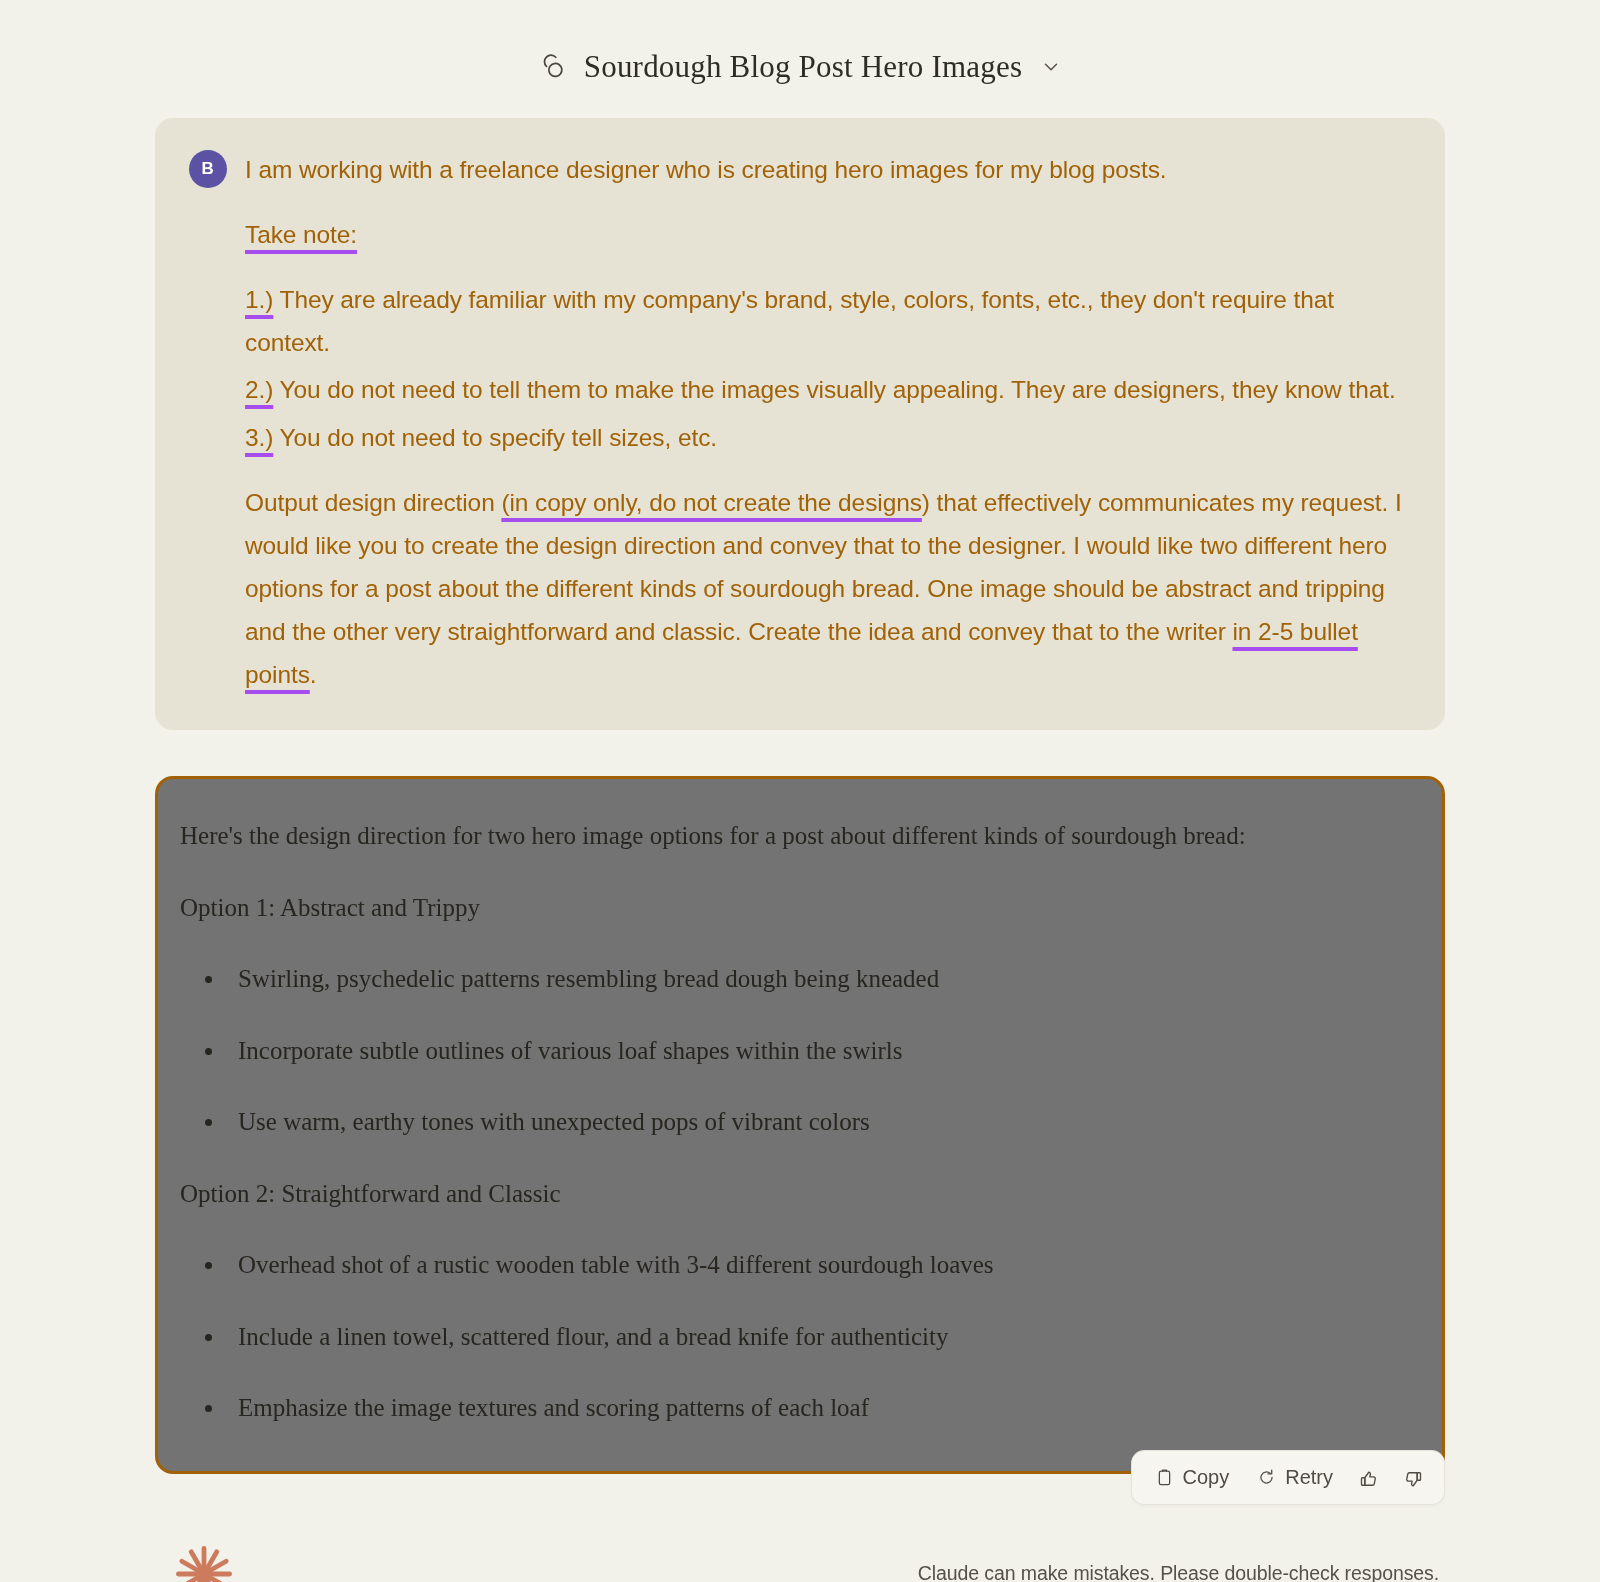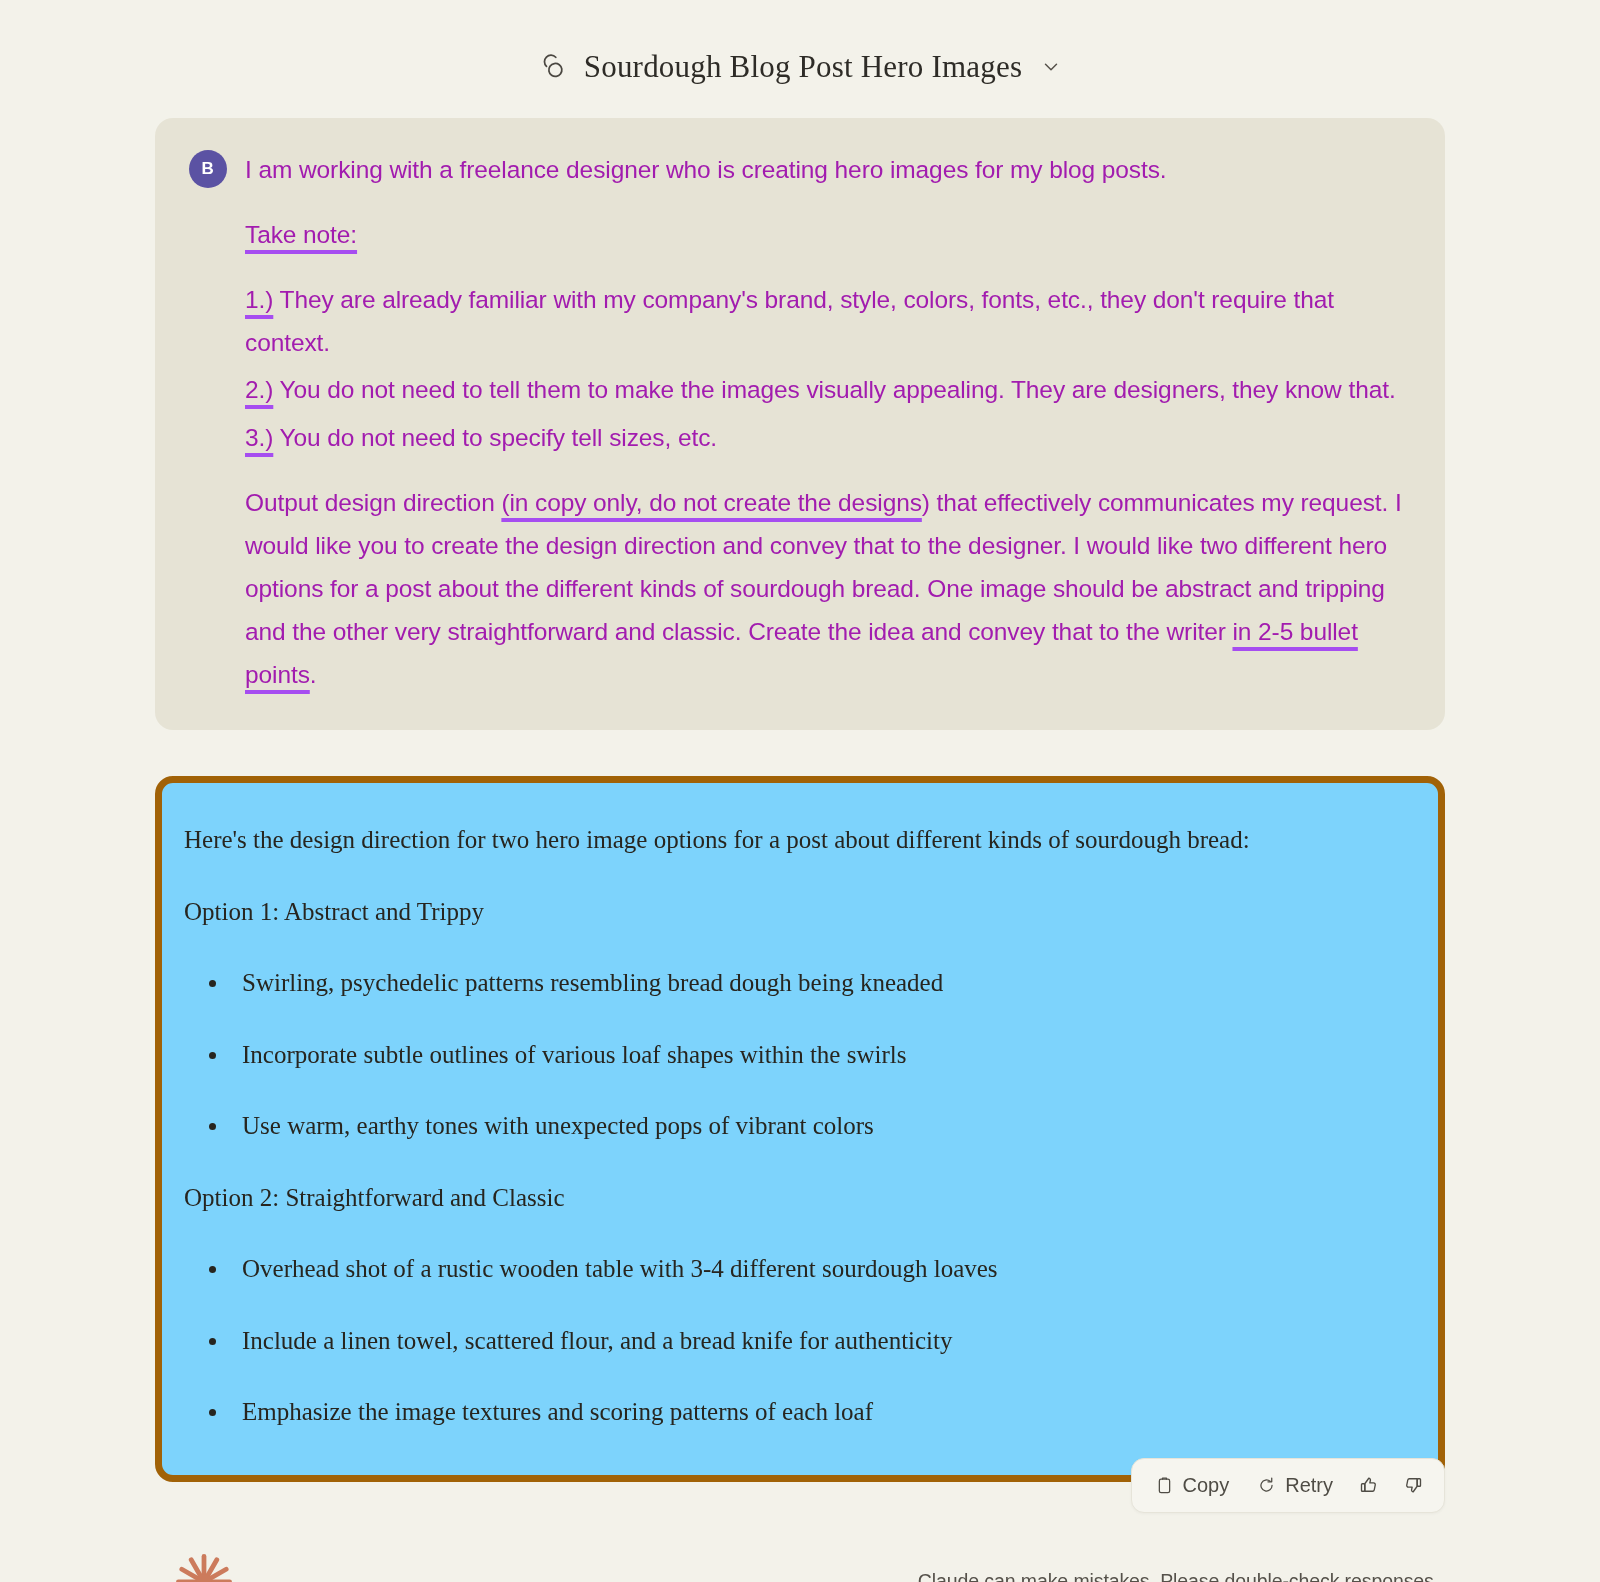--- a/index.html
+++ b/index.html
@@ -96,7 +96,7 @@
   .user-body {
     flex: 1 1 auto;
     min-width: 0;
-    color: #a21caf;
+    color: #a16207;
     font-size: 24.5px;
     line-height: 1.76;
     letter-spacing: -0.1px;

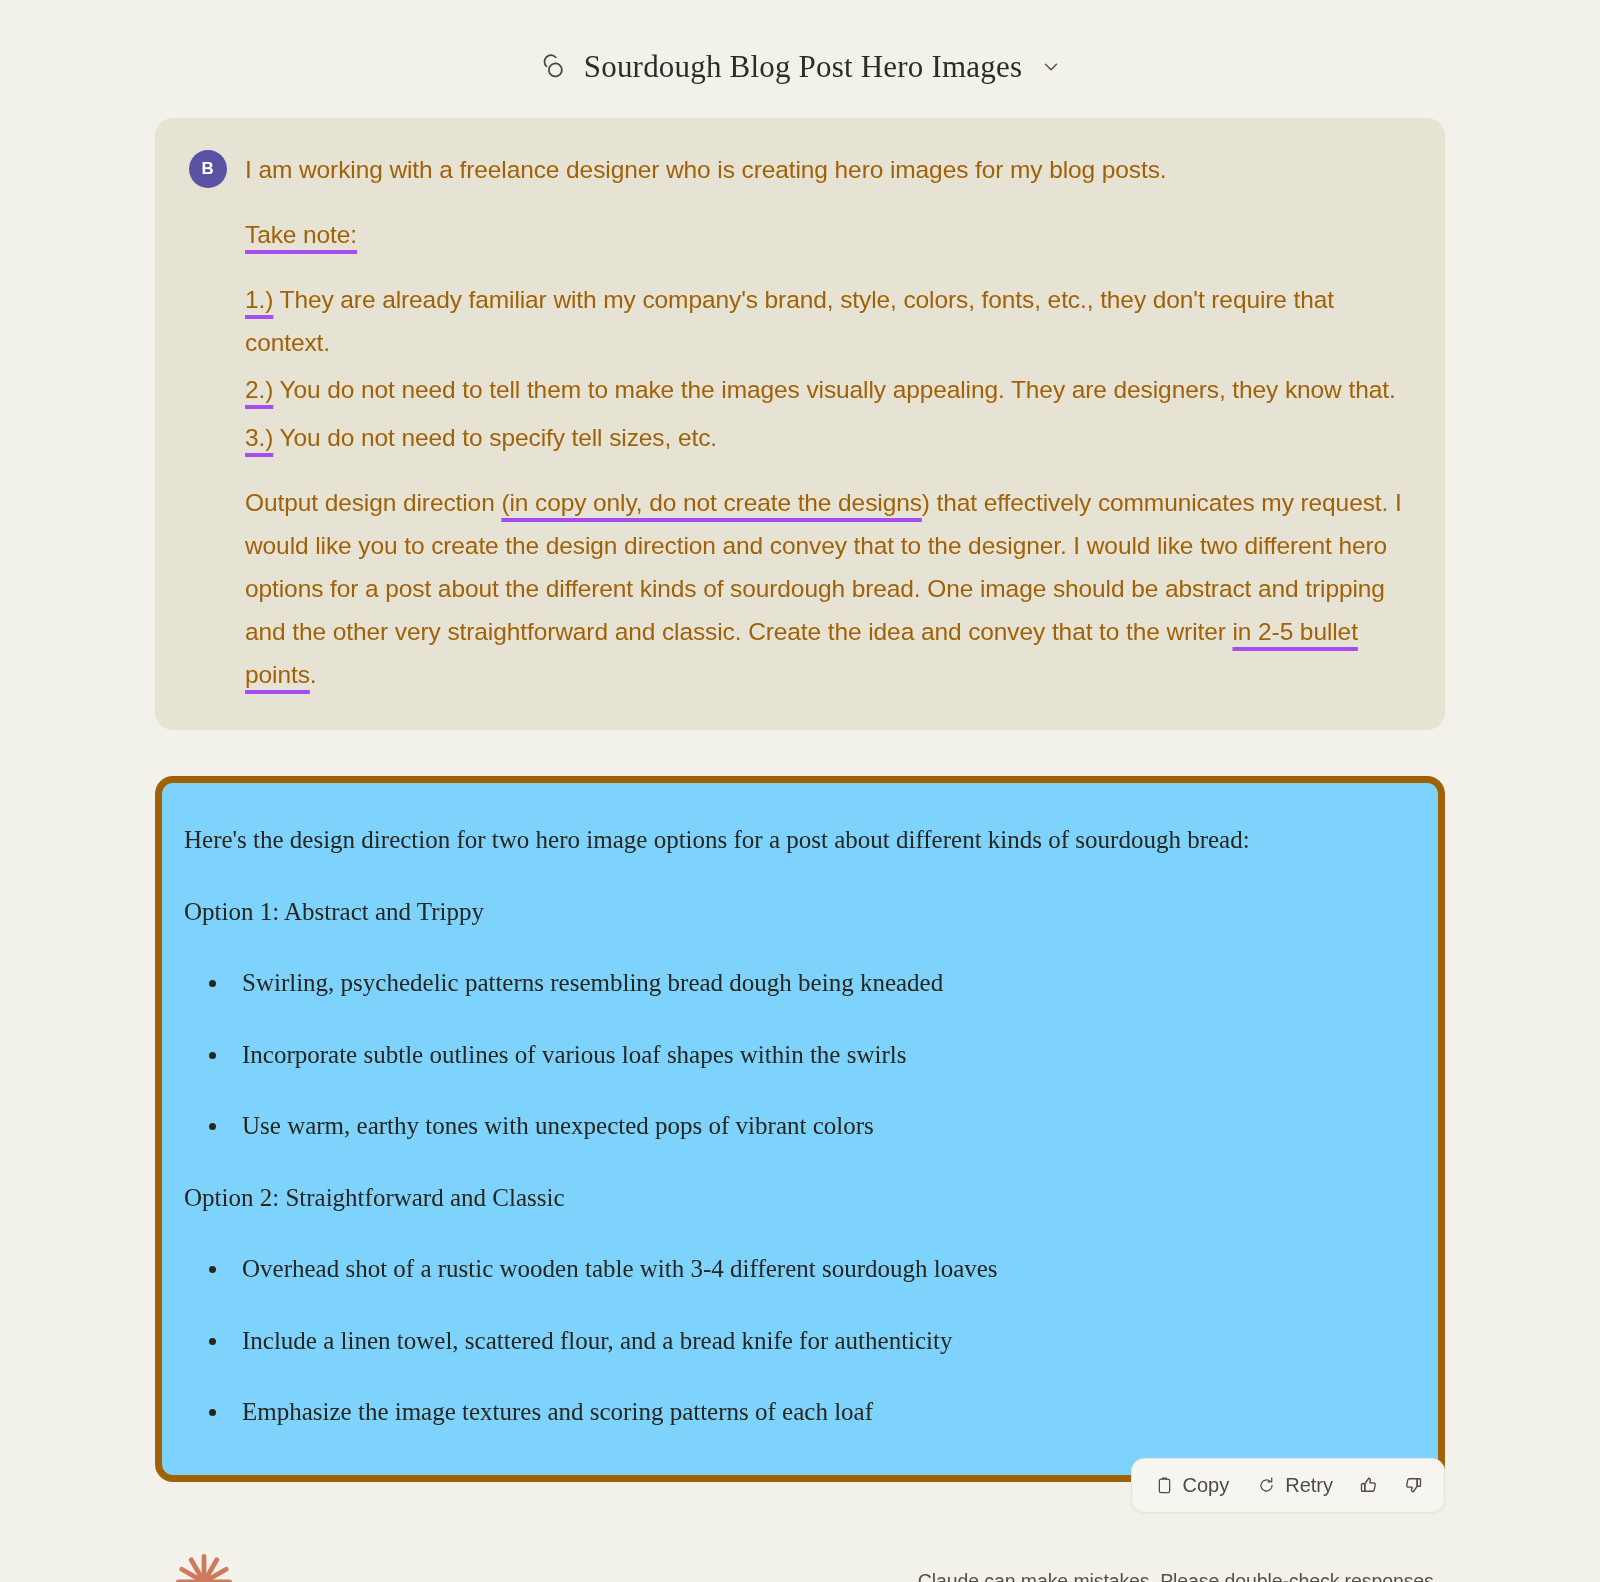--- a/index.html
+++ b/index.html
@@ -117,8 +117,8 @@
   
   .assistant-message {
     margin-top: 46px;
-    background: #7dd3fc;
-    border: 7px solid #a16207;
+    background: #737373;
+    border: 3px solid #a16207;
     border-radius: 18px;
     padding: 34px 36px 40px 22px;
     box-sizing: border-box;

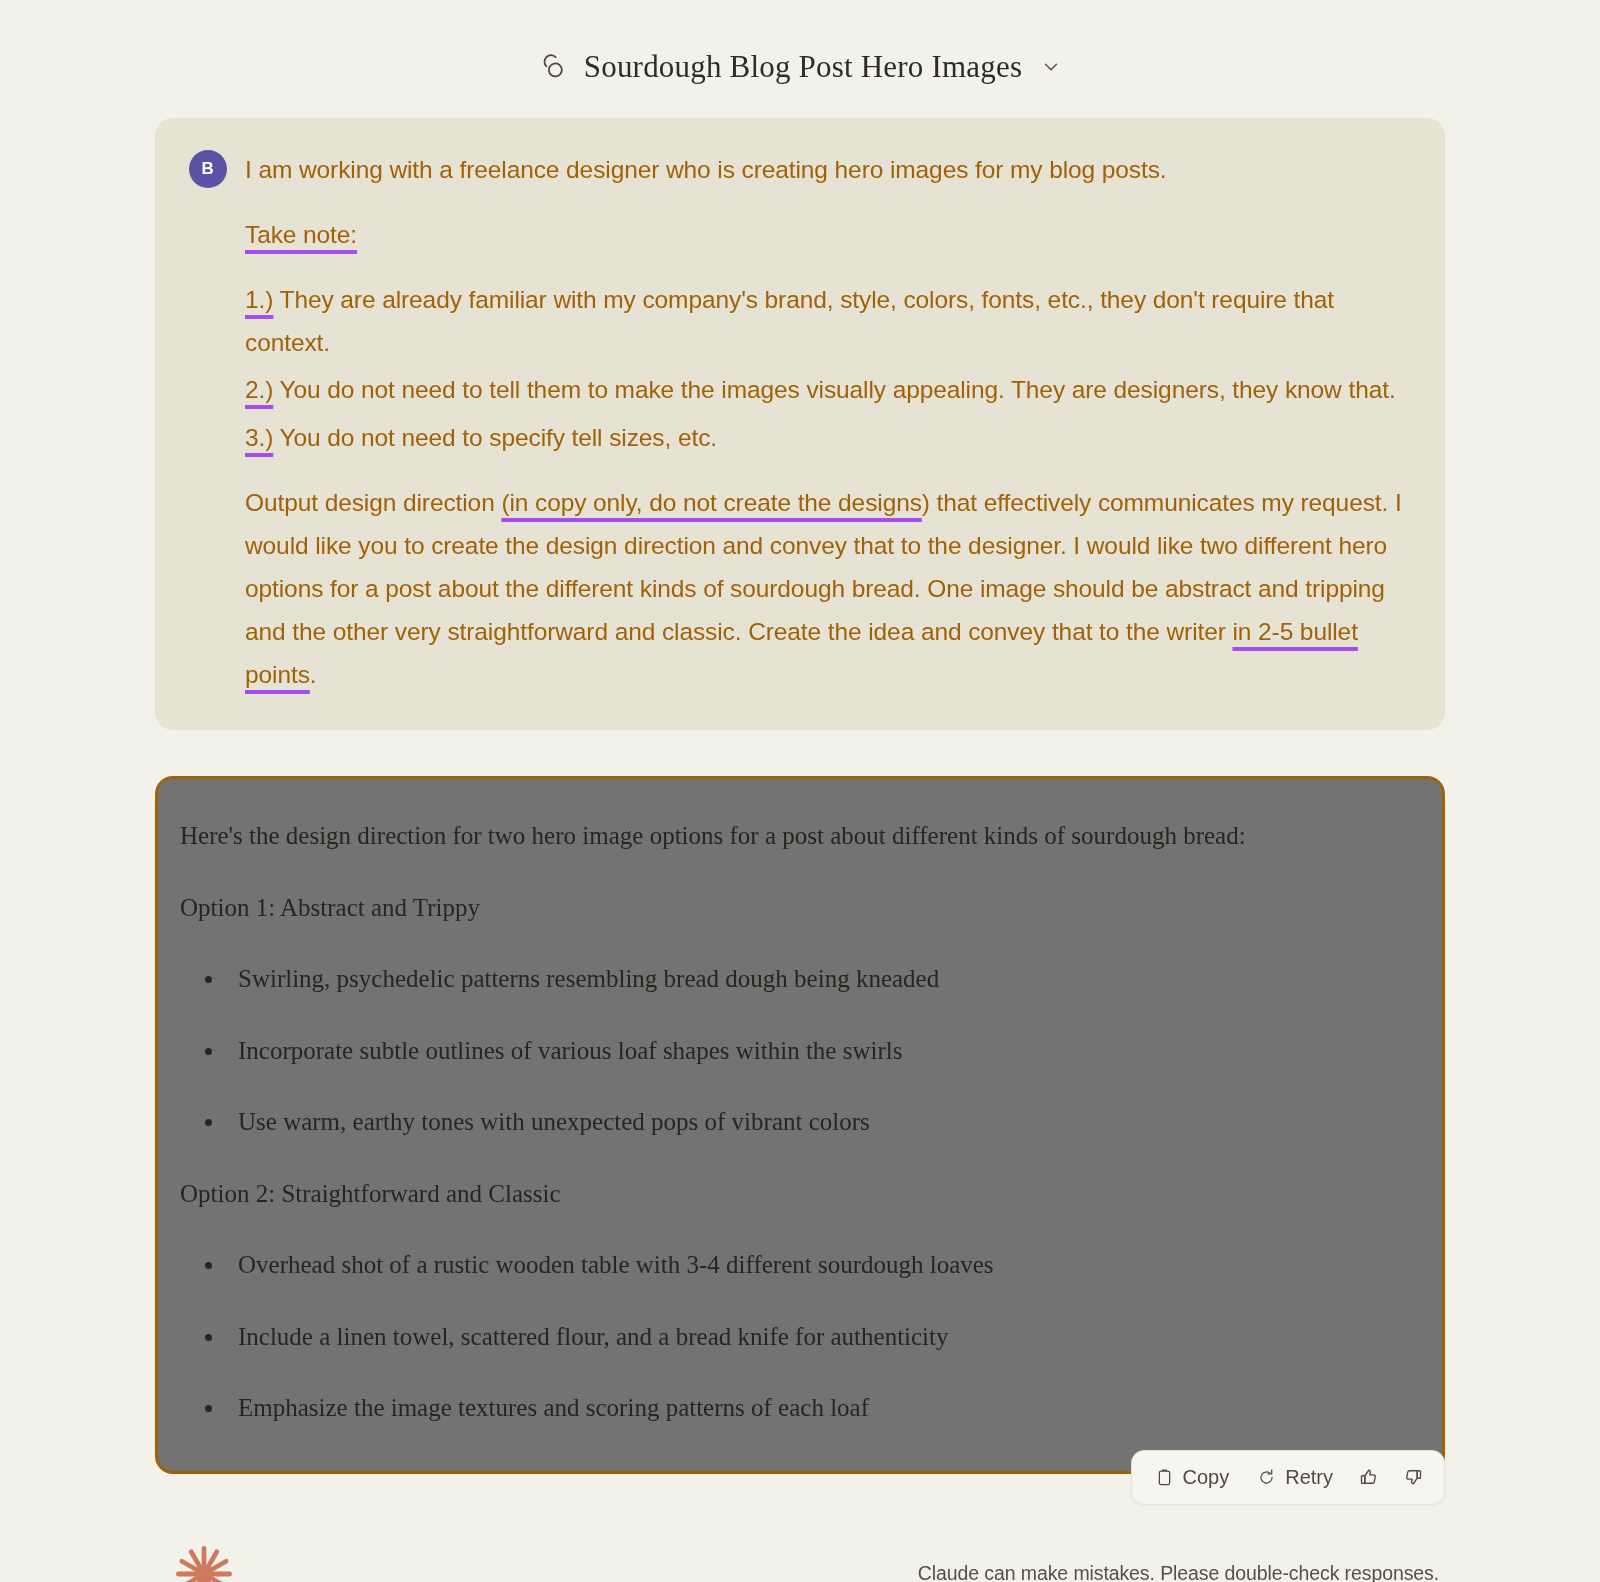--- a/index.html
+++ b/index.html
@@ -167,7 +167,7 @@
   }
   .toolbar {
     display: inline-flex;
-    align-items: center;
+    align-items: flex-end;
     gap: 6px;
     background: #f6f5ef;
     border: 1px solid #e6e4d9;

